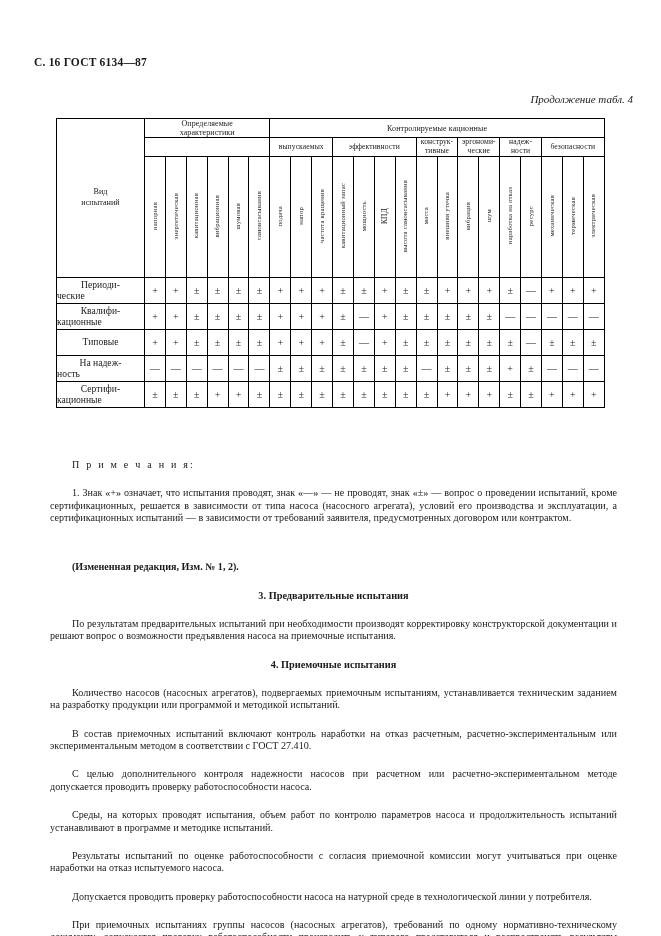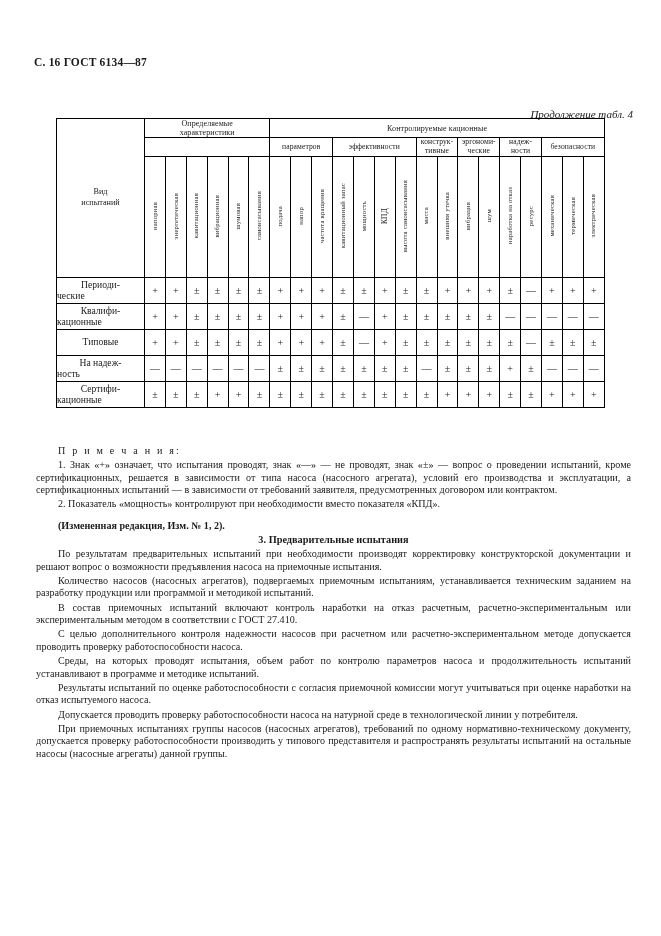--- a/index.html
+++ b/index.html
@@ -30,7 +30,7 @@
   }
   .contd{
     position:absolute;
-    top:108px; right:28px;
+    top:93px; right:28px;
     font-style:italic;
     font-size:11px;
     white-space:nowrap;

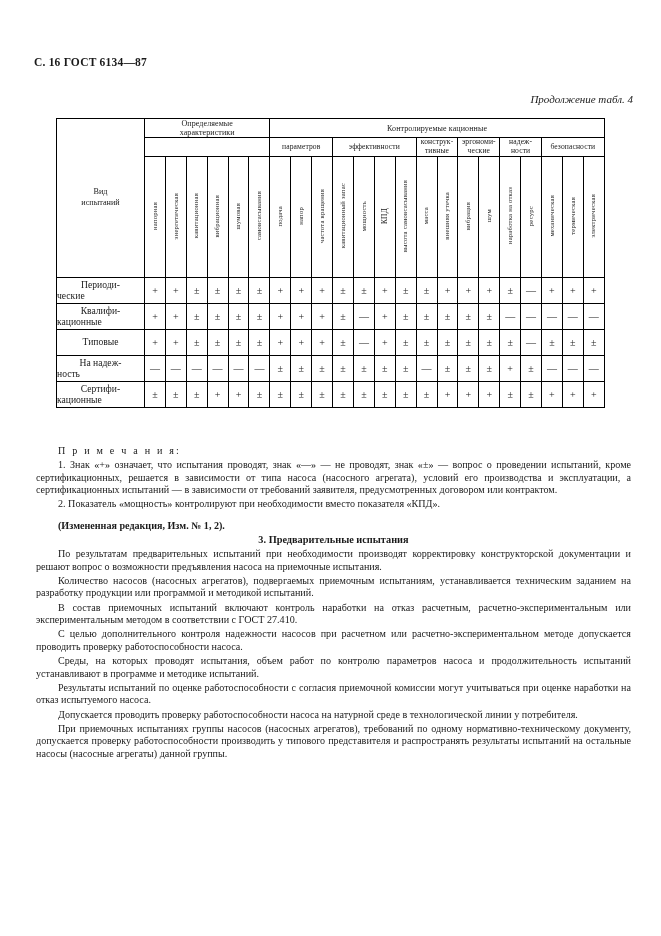--- a/index.html
+++ b/index.html
@@ -153,7 +153,7 @@
 
         <tr>
           <td class="gsep" colspan="6" style="border-bottom:none;border-top:none;"></td>
-          <td class="grp gsep" colspan="3">параметров</td>
+          <td class="grp gsep" colspan="3">выпускаемых</td>
           <td class="grp gsep" colspan="4">эффективности</td>
           <td class="grp gsep" colspan="2">конструк-<br>тивные</td>
           <td class="grp gsep" colspan="2">эргономи-<br>ческие</td>

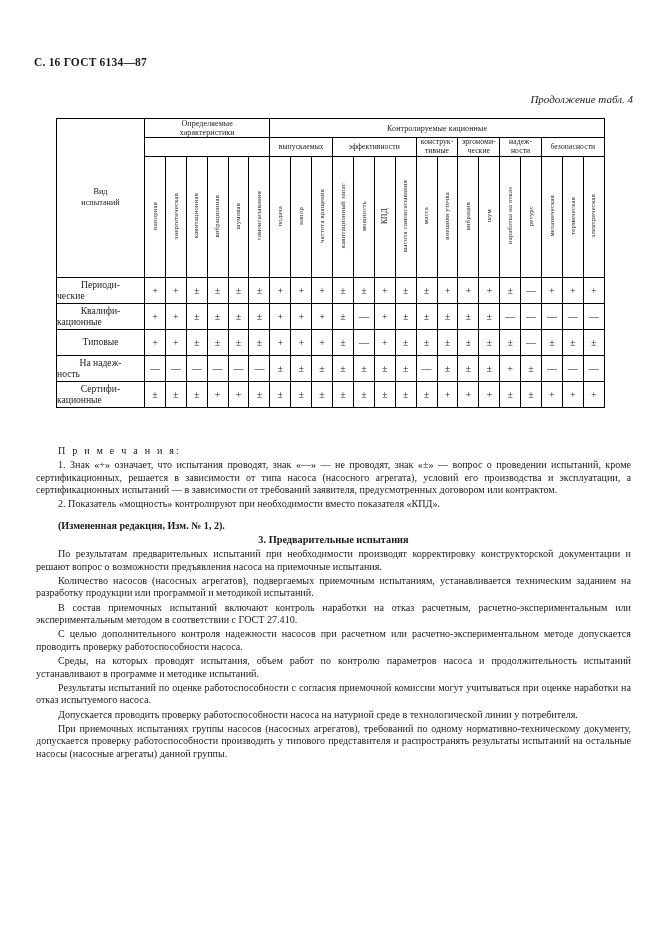--- a/index.html
+++ b/index.html
@@ -115,7 +115,7 @@
     line-height:12.35px;
     text-align:justify;
   }
-  .body-text p{margin:2px;}
+  .body-text p{margin:16px;}
   .ind{ text-indent:22px; }
   .notes-title{letter-spacing:2.2px;}
   .bold{font-weight:bold;}

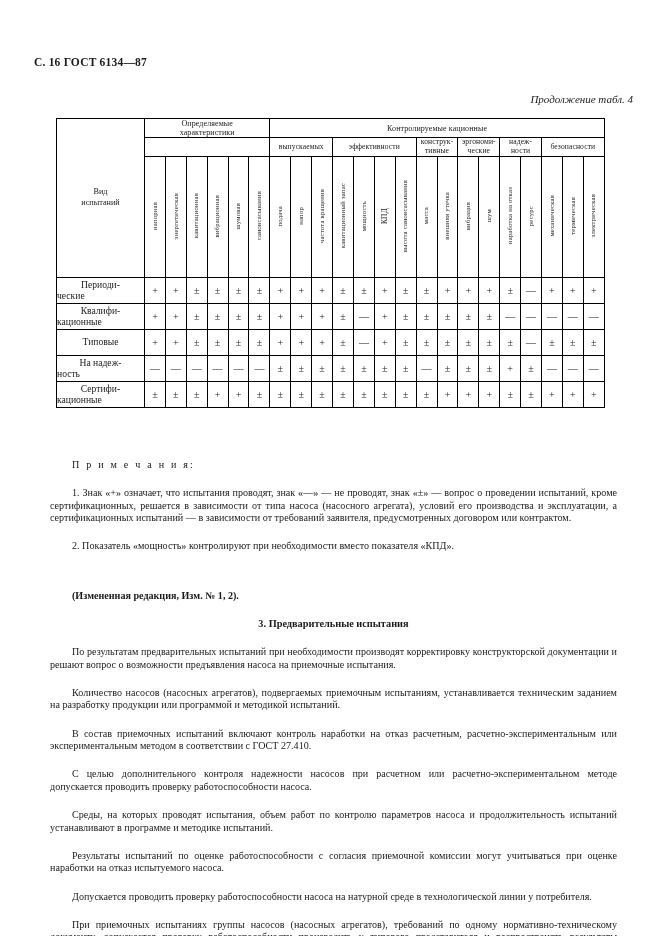--- a/index.html
+++ b/index.html
@@ -339,7 +339,6 @@
 
     <p class="ind notes-title">П р и м е ч а н и я:</p>
     <p class="ind">1. Знак «+» означает, что испытания проводят, знак «—» — не проводят, знак «±» — вопрос о проведении испытаний, кроме сертификационных, решается в зависимости от типа насоса (насосного агрегата), условий его производства и эксплуатации, а сертификационных испытаний — в зависимости от требований заявителя, предусмотренных договором или контрактом.</p>
-    <p class="ind">2. Показатель «мощность» контролируют при необходимости вместо показателя «КПД».</p>
     <div class="gap-sm"></div>
     <p class="ind bold">(Измененная редакция, Изм. № 1, 2).</p>
 

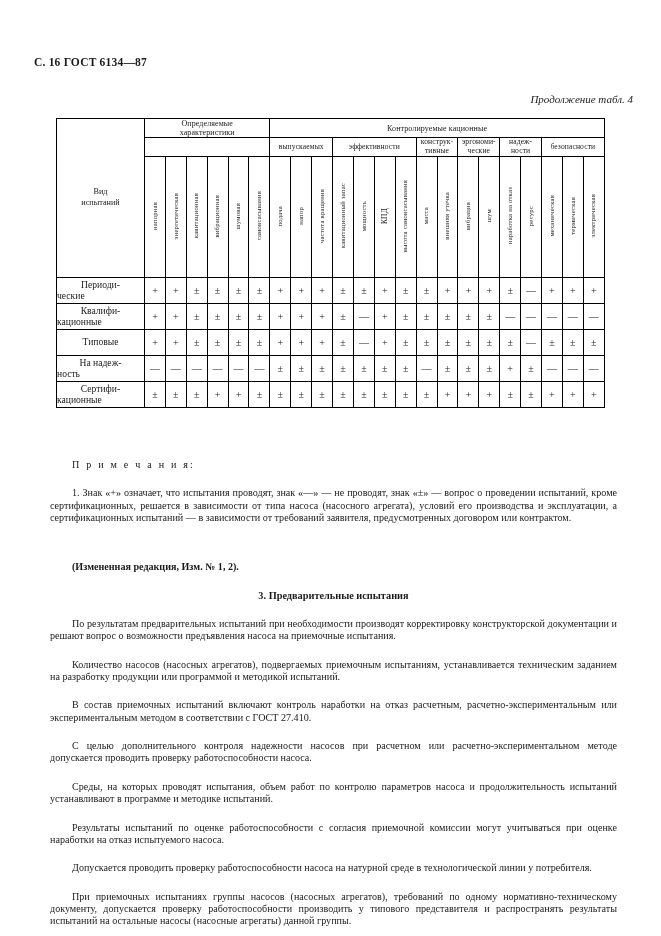--- a/index.html
+++ b/index.html
@@ -345,6 +345,7 @@
     <p class="sect">3.  Предварительные испытания</p>
     <p class="ind">По результатам предварительных испытаний при необходимости  производят корректировку конструкторской документации и решают вопрос о возможности предъявления насоса на приемочные испытания.</p>
 
+    <p class="sect">4.  Приемочные испытания</p>
     <p class="ind">Количество насосов (насосных агрегатов), подвергаемых приемочным испытаниям, устанавливается техническим заданием на разработку продукции или программой и методикой испытаний.</p>
     <p class="ind">В состав приемочных испытаний включают контроль наработки на отказ расчетным, расчетно-экспериментальным или экспериментальным методом в соответствии с ГОСТ 27.410.</p>
     <p class="ind">С целью дополнительного контроля надежности насосов при расчетном или расчетно-экспериментальном методе допускается проводить проверку работоспособности насоса.</p>

